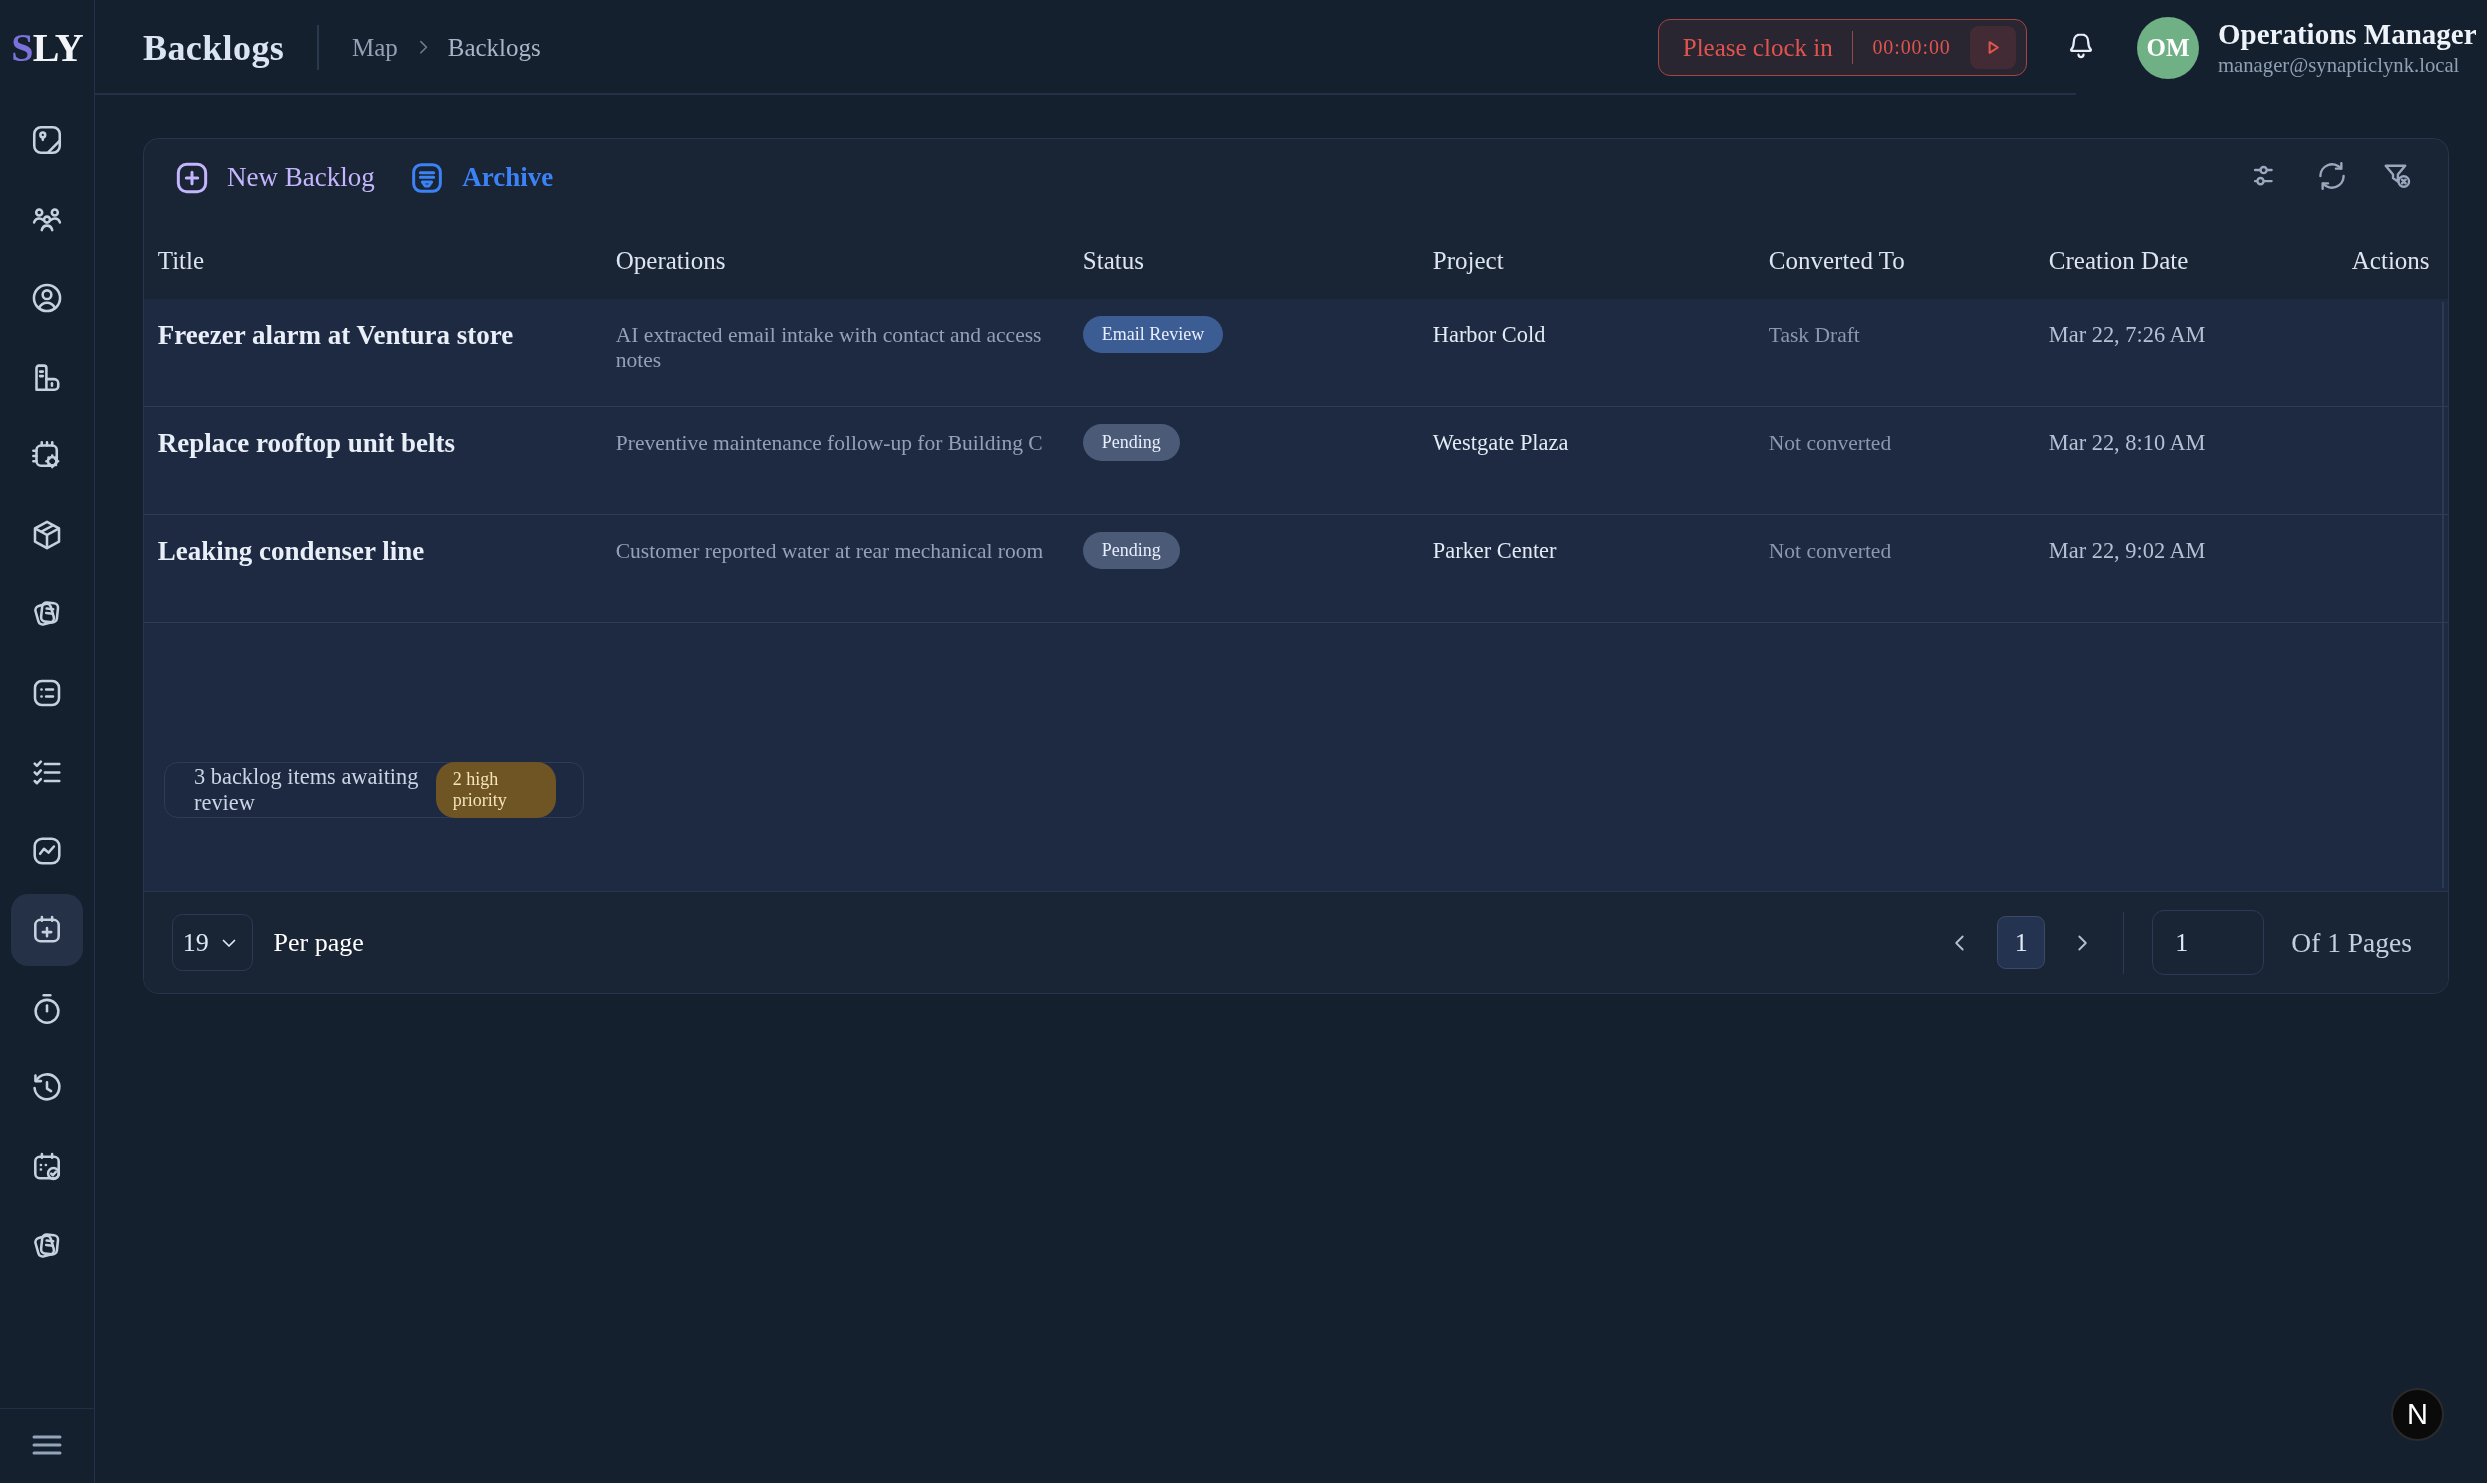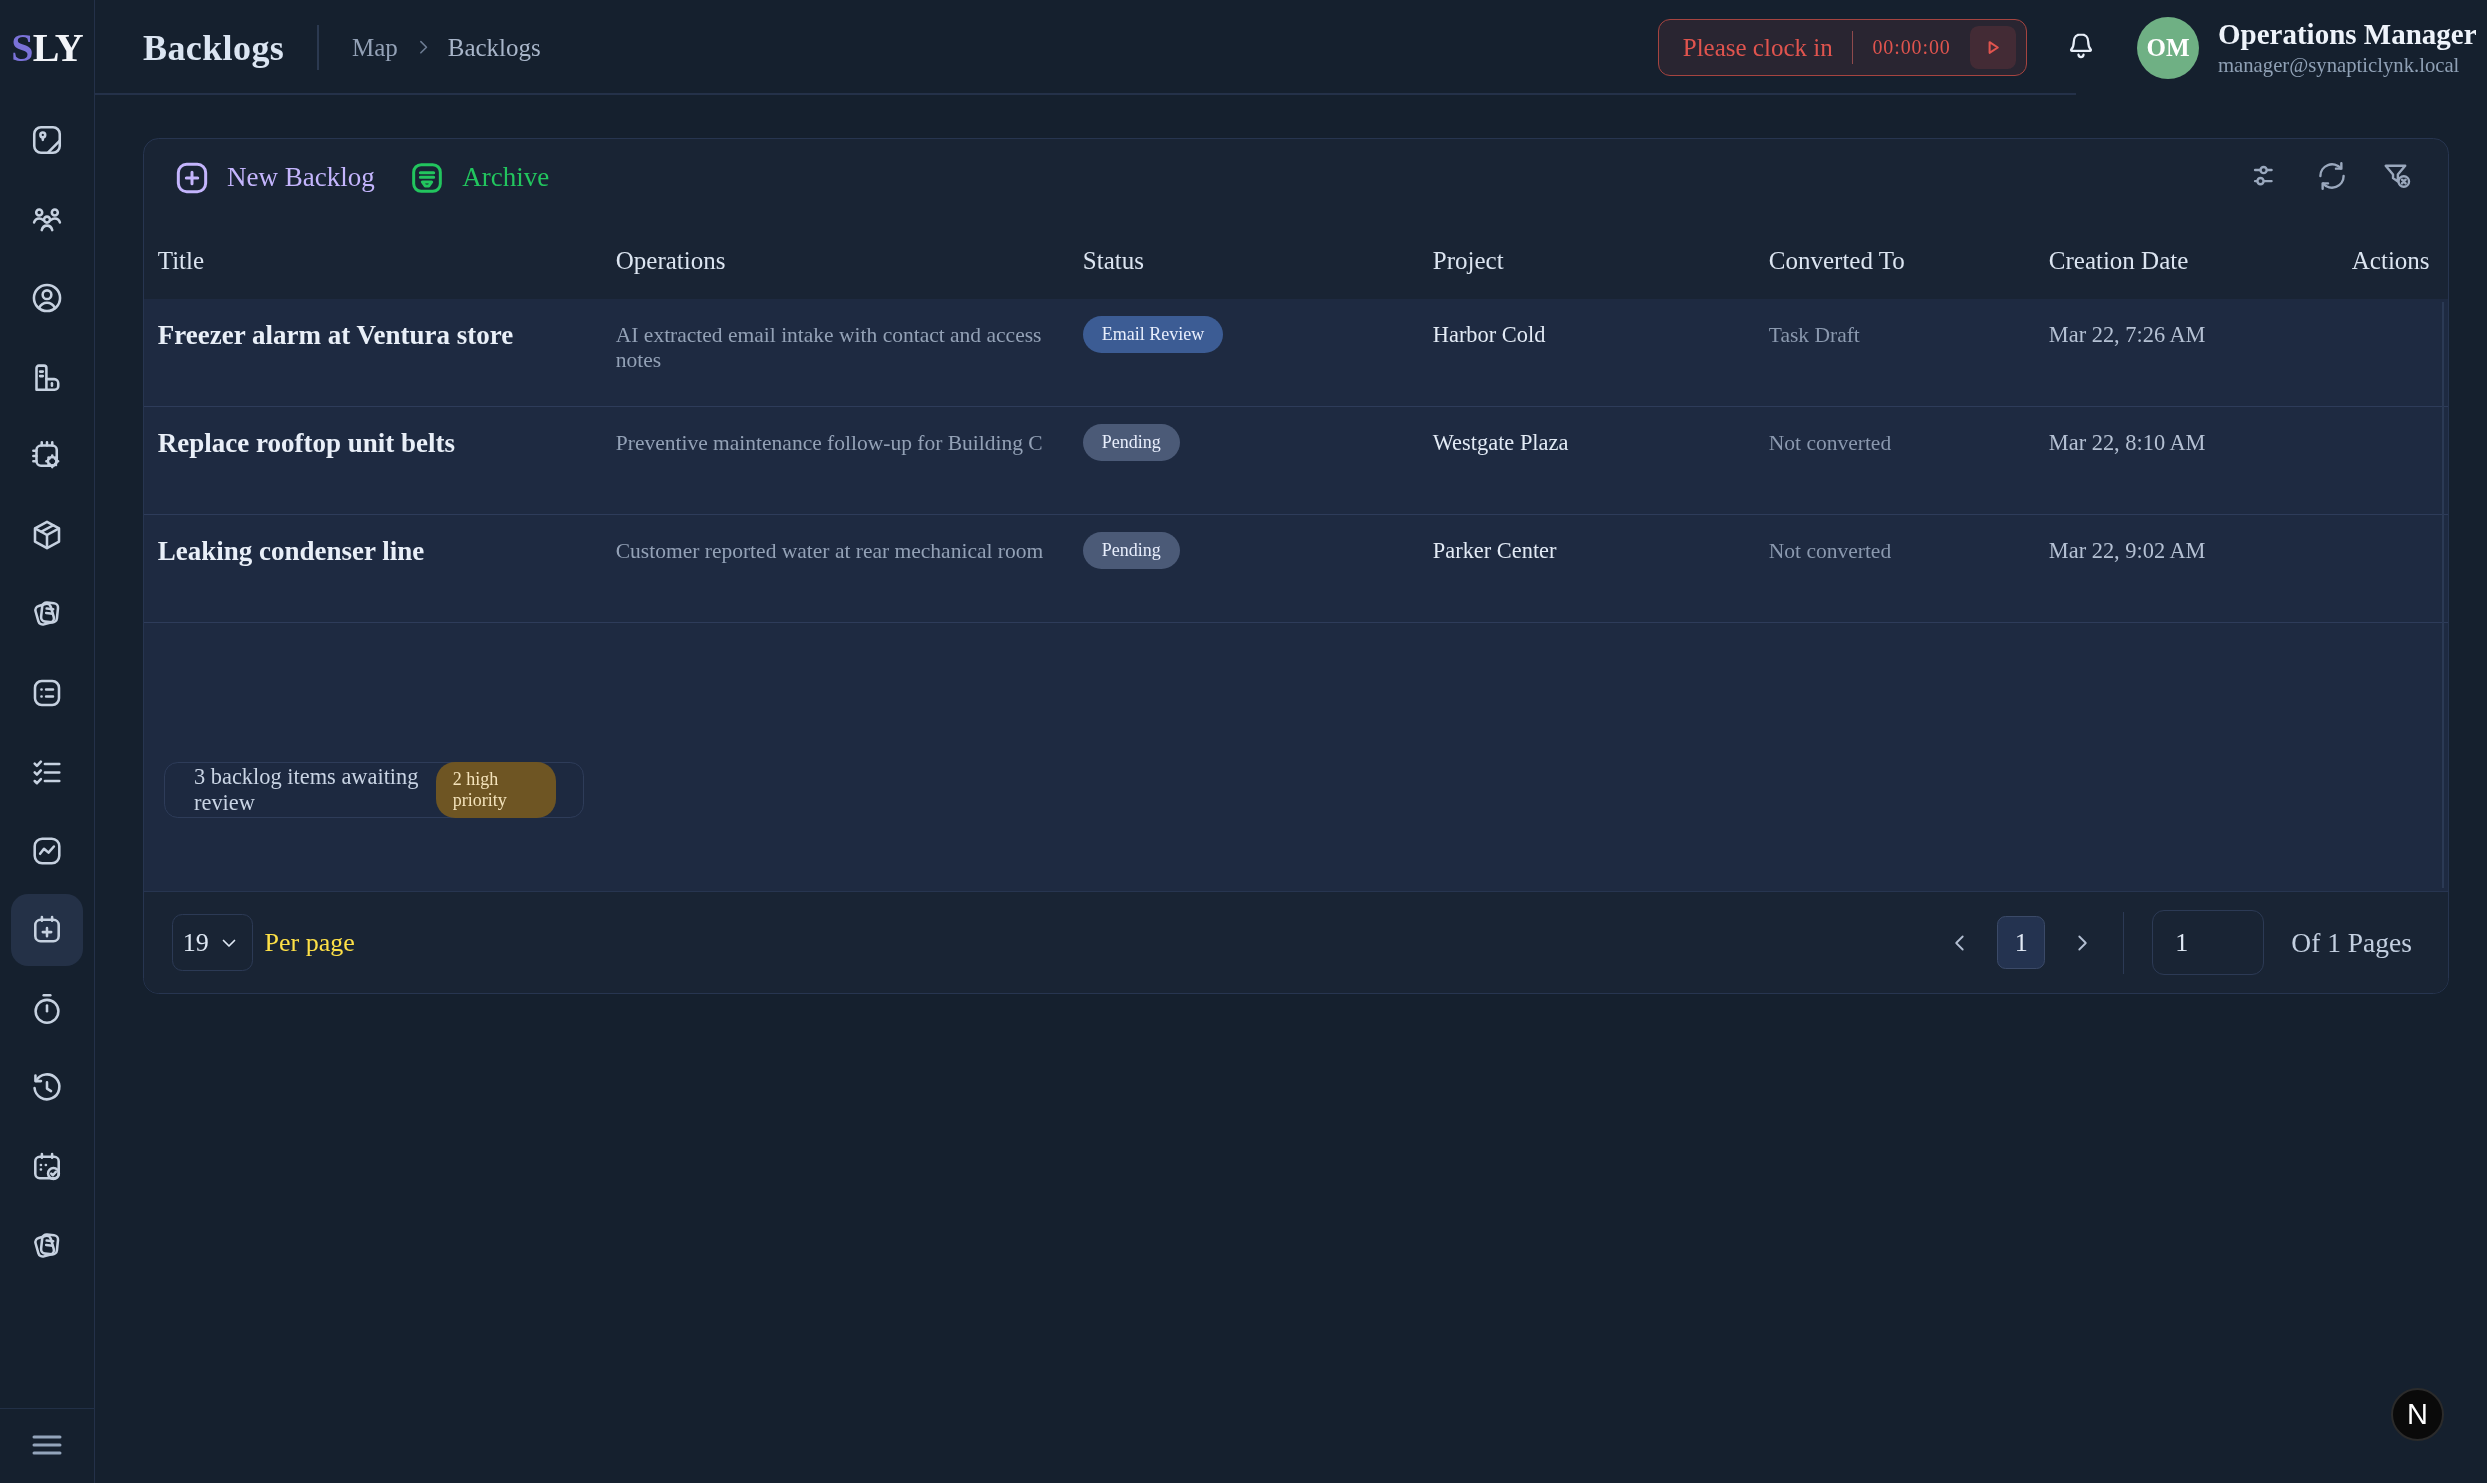--- a/index.html
+++ b/index.html
@@ -83,7 +83,7 @@
   .tb-btn { display:flex; align-items:center; gap:15.5px; background:none; border:none;
             font-family:inherit; font-size:27px; cursor:pointer; }
   .tb-new { color:#c4b5fd; margin-right:32px; }
-  .tb-archive { color:#22c55e; }
+  .tb-archive { color:#3b82f6;font-weight:bold; }
   .tb-spacer { flex:1; }
   .tb-icon-btn { background:none; border:none; color:#9aa8bd; margin-left:31px; cursor:pointer; }
 

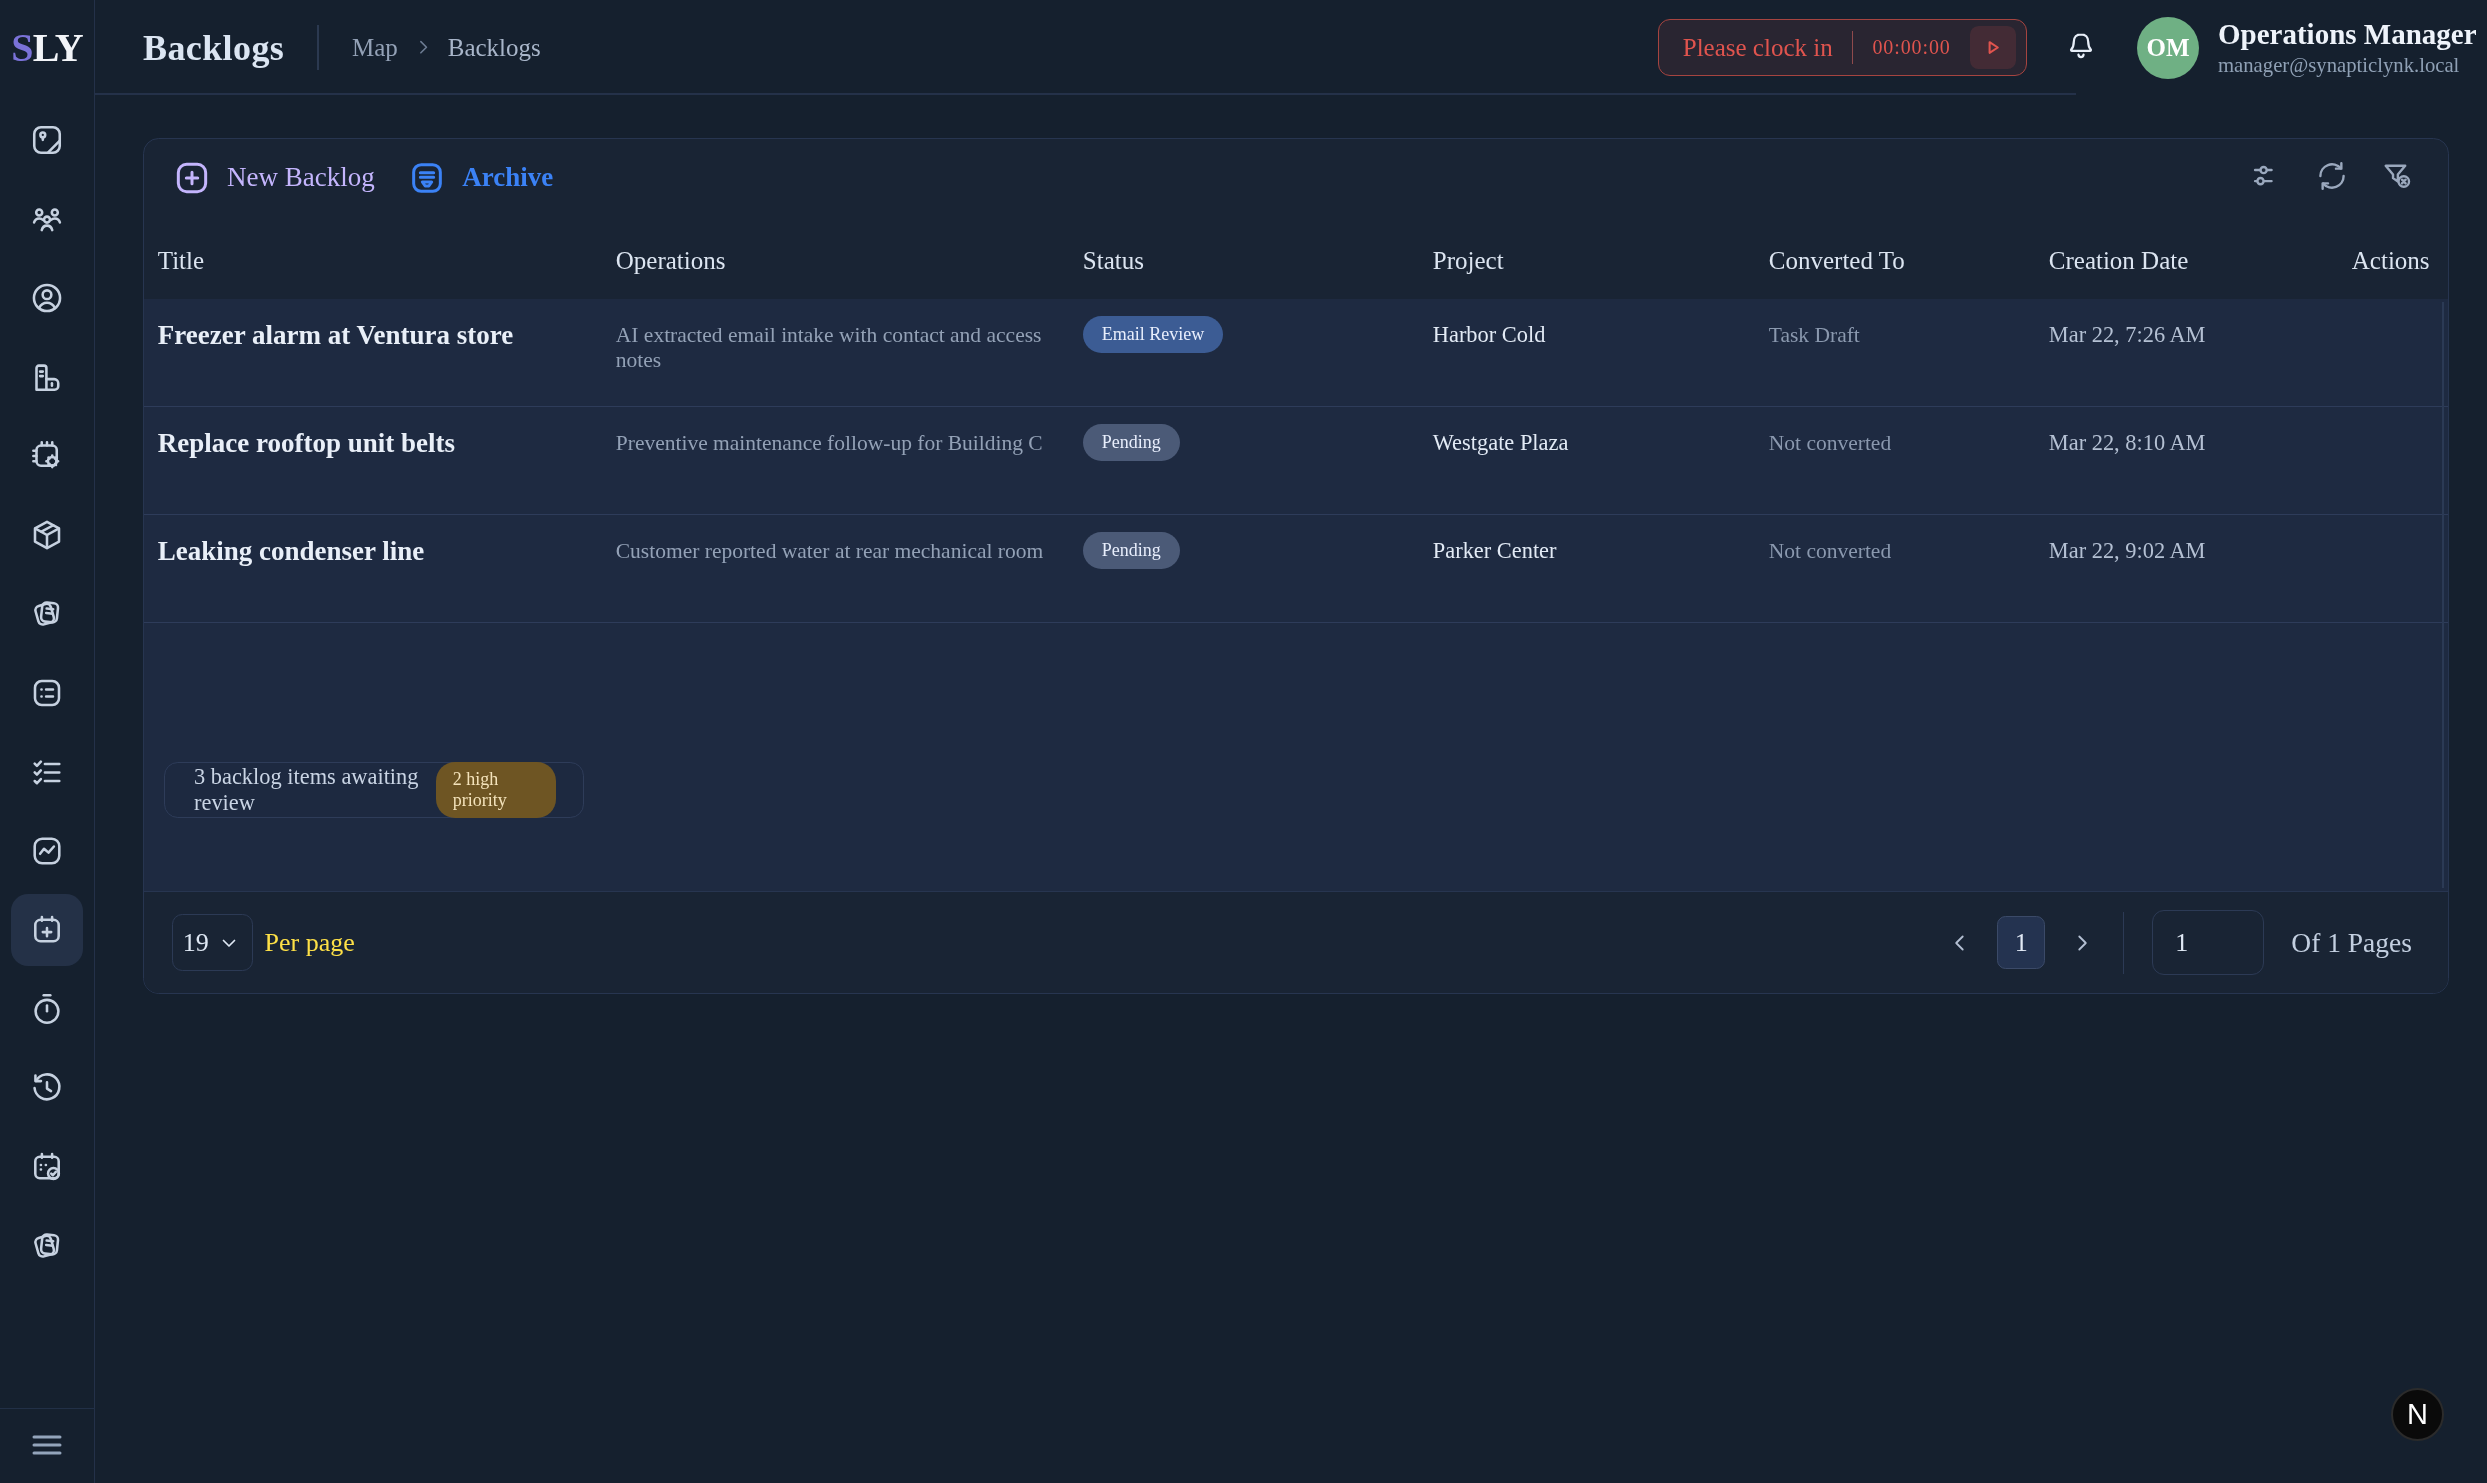--- a/index.html
+++ b/index.html
@@ -122,7 +122,7 @@
   .per-page-select { width:81px; height:57px; border:1.7px solid #2c3a55; border-radius:10.3px;
                      display:flex; align-items:center; justify-content:center; gap:8.6px;
                      background:none; color:#dfe8f4; font-family:inherit; font-size:26px; cursor:pointer; }
-  .per-page-label { font-size:26px; color:#fde047; margin-left:12px;text-align:center; }
+  .per-page-label { font-size:26px; color:#ffffff; margin-left:21px;text-align:center; }
   .foot-spacer { flex:1; }
   .pg-chev { background:none; border:none; color:#b3bfd2; cursor:pointer; display:flex; }
   .pg-current { width:48px; height:53px; margin:0 24px; background:#243350;

